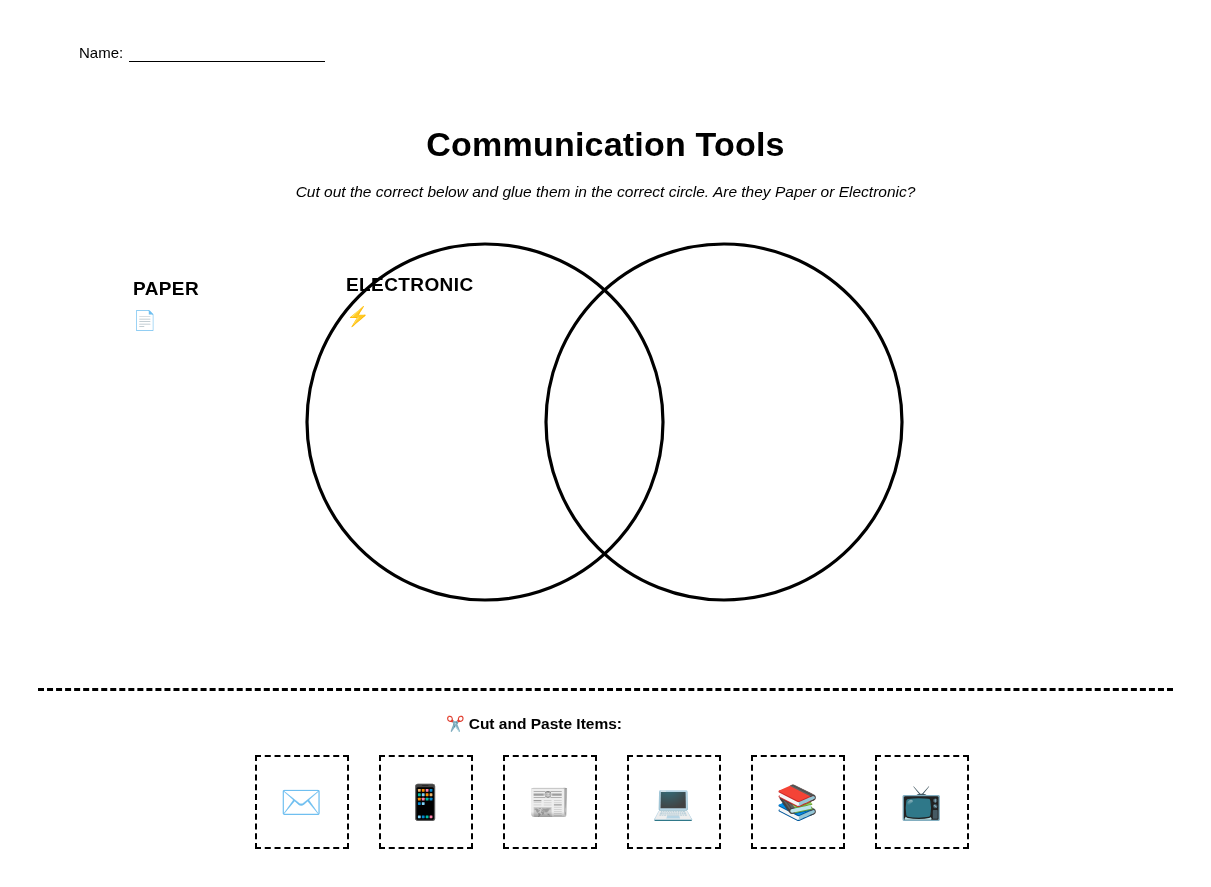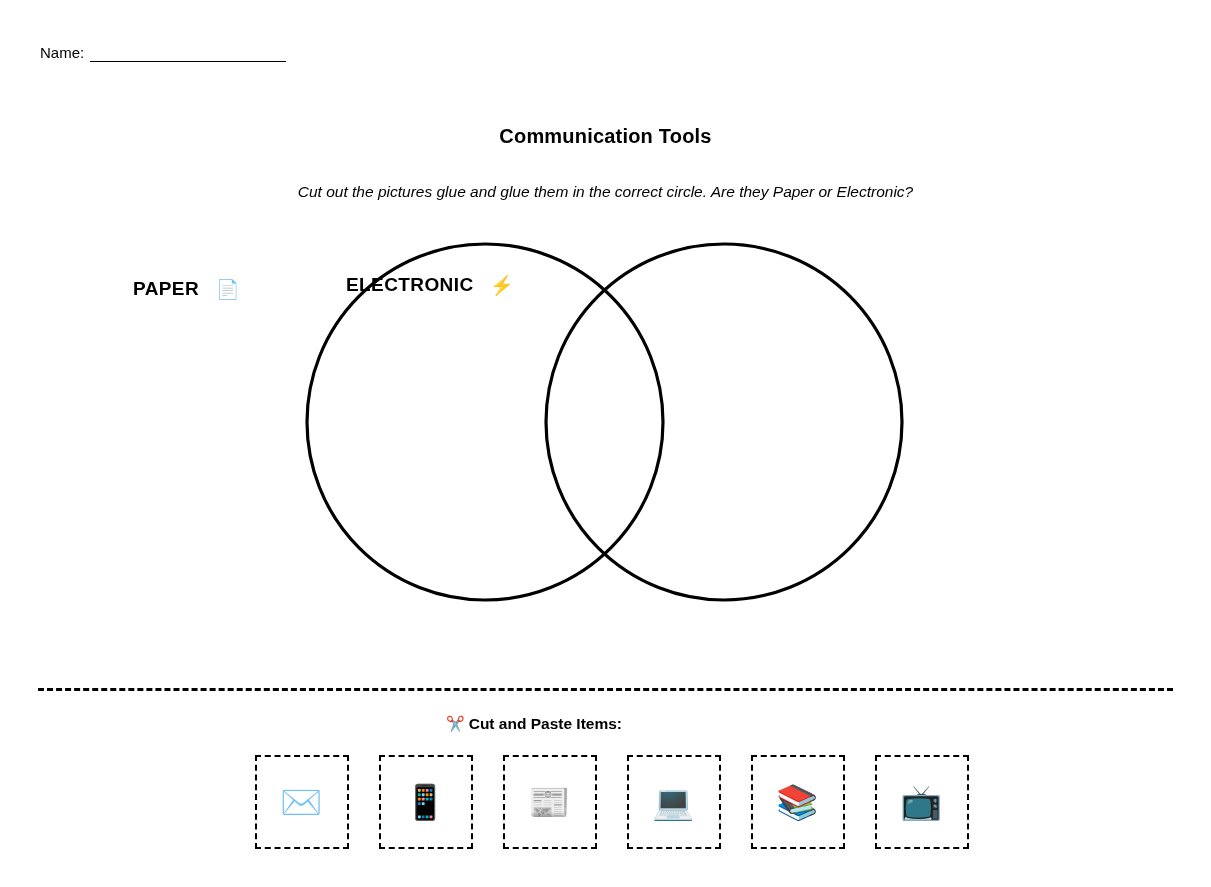--- a/index.html
+++ b/index.html
@@ -32,6 +32,7 @@
     color: #000;
     line-height: 1;
     padding-bottom: 2px;
+    margin-left: 39px;
   }
   .field-rule {
     border-bottom: 1.6px solid #000;

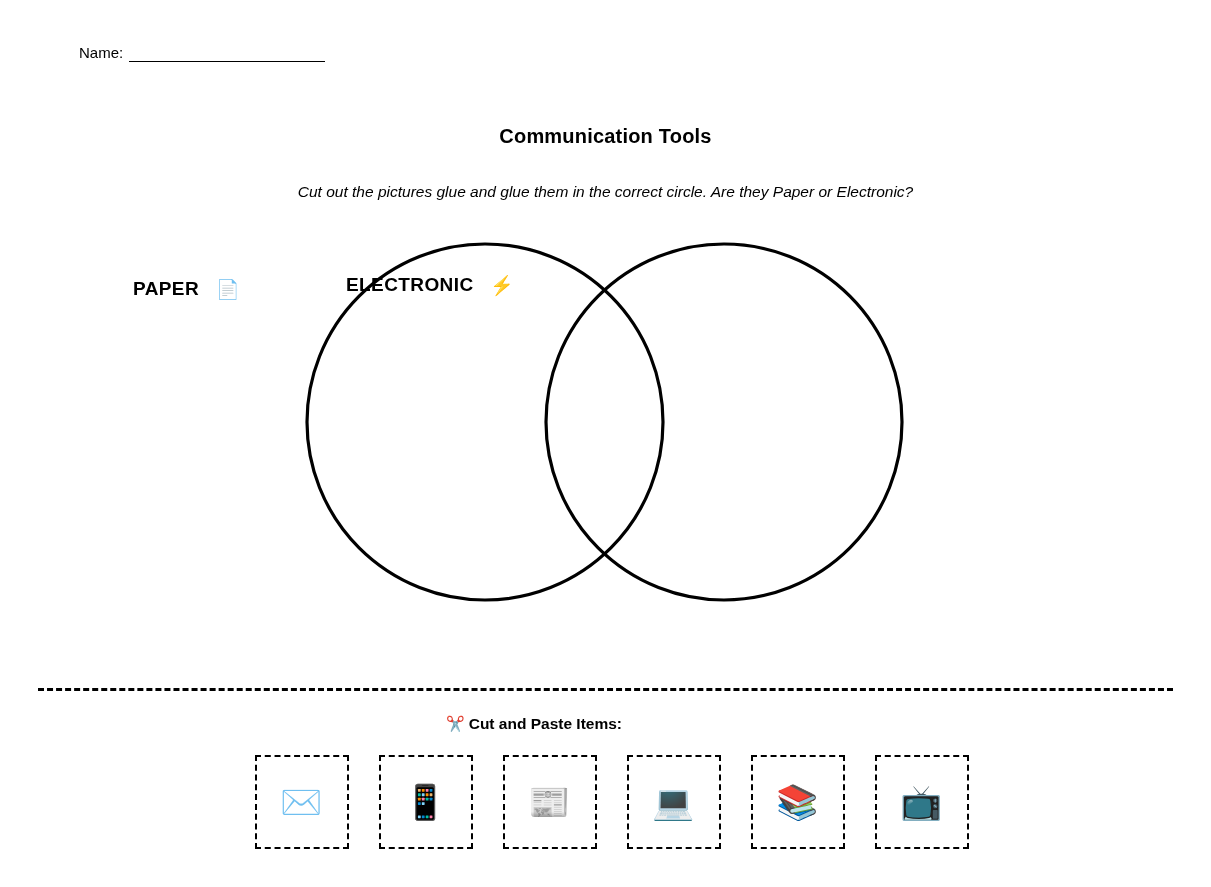--- a/index.html
+++ b/index.html
@@ -49,7 +49,7 @@
     top: 125px;
     width: 1211px;
     text-align: center;
-    font-size: 20px;
+    font-size: 34px;
     font-weight: bold;
     letter-spacing: 0.2px;
   }

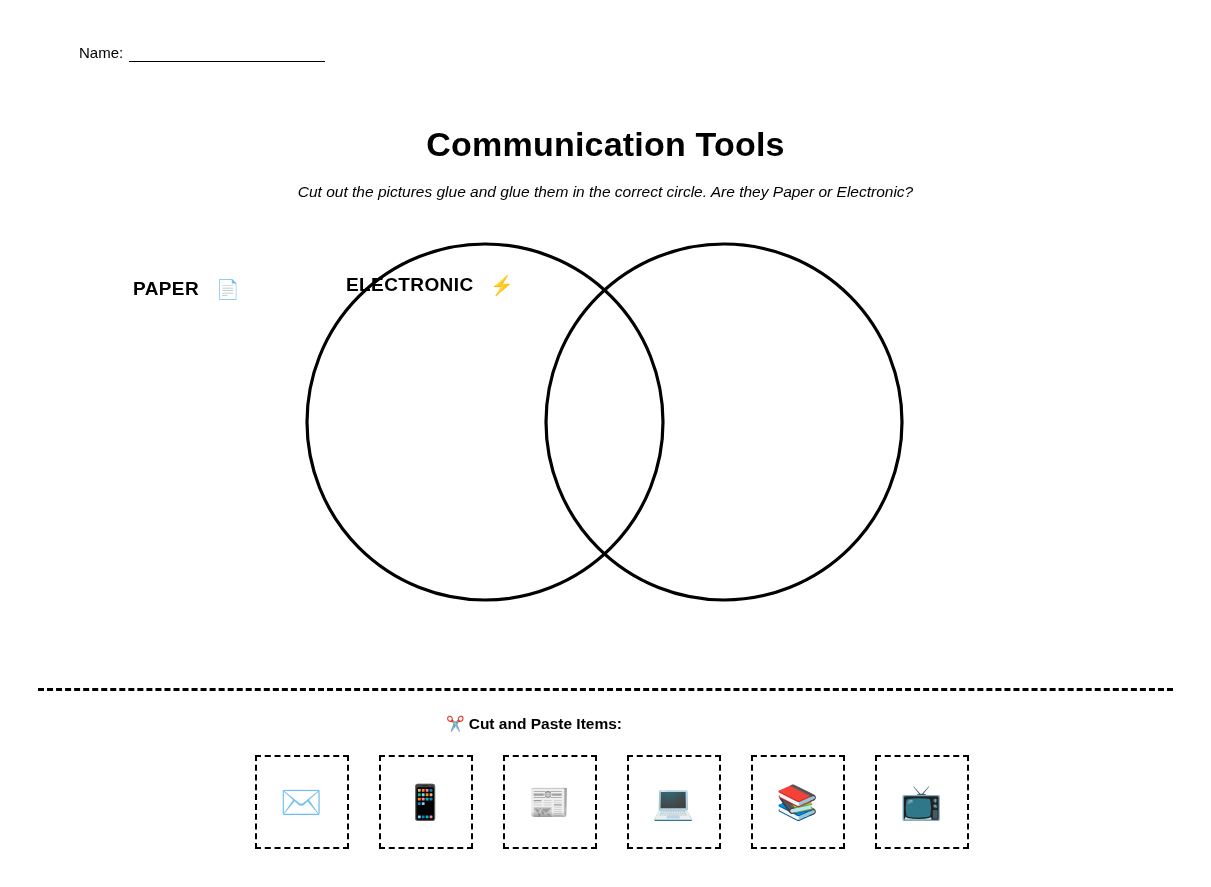--- a/index.html
+++ b/index.html
@@ -156,7 +156,7 @@
 </div>
 
 <div class="title">Communication Tools</div>
-<div class="subtitle">Cut out the pictures glue and glue them in the correct circle. Are they Paper or Electronic?</div>
+<div class="subtitle">Cut out the correct below and glue them in the correct circle. Are they Paper or Electronic?</div>
 
 <div class="venn">
   <svg width="610" height="372" viewBox="0 0 610 372">

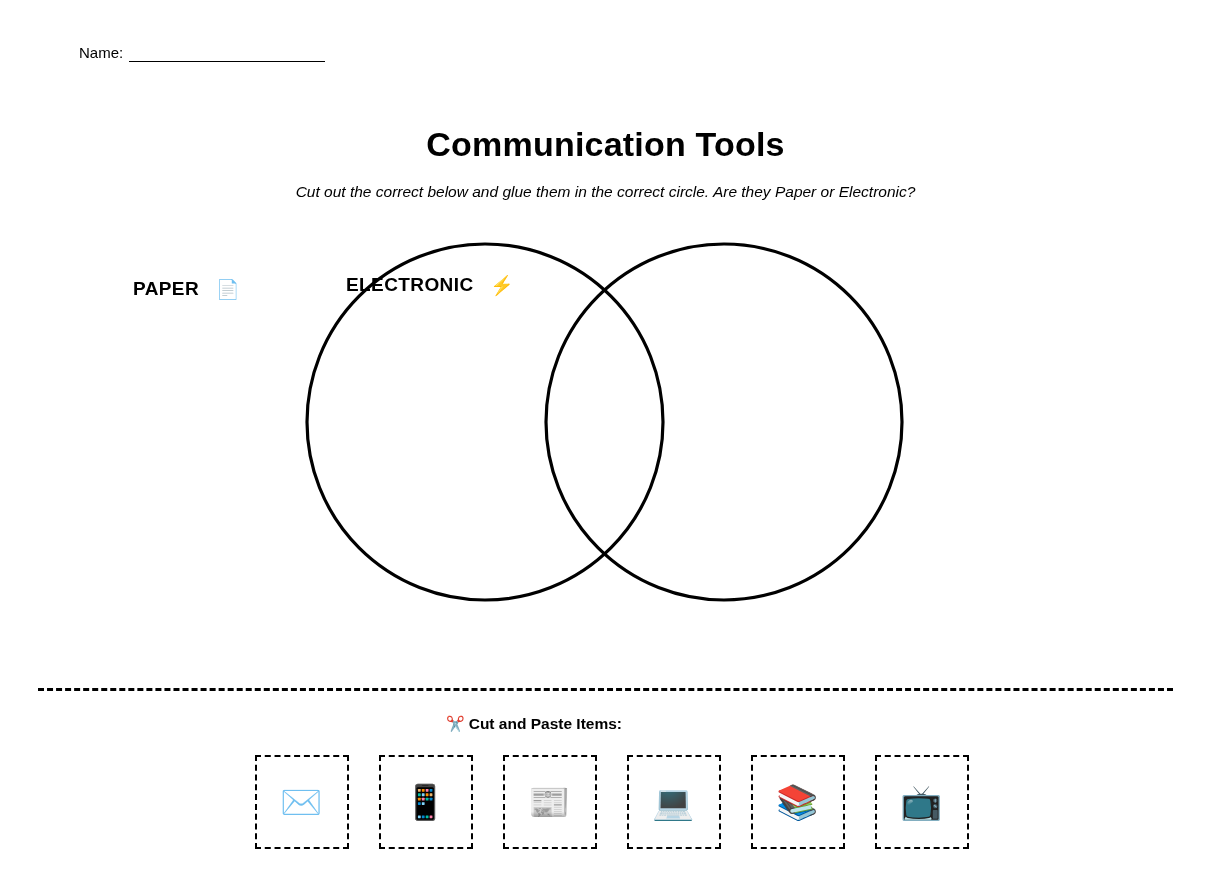--- a/index.html
+++ b/index.html
@@ -81,8 +81,8 @@
     letter-spacing: 0.4px;
     white-space: nowrap;
     display: flex;
-    align-items: center;
-    gap: 17px;
+    gap: 11px;
+    flex-direction: column;
   }
   .venn-label .glyph {
     font-size: 19px;

